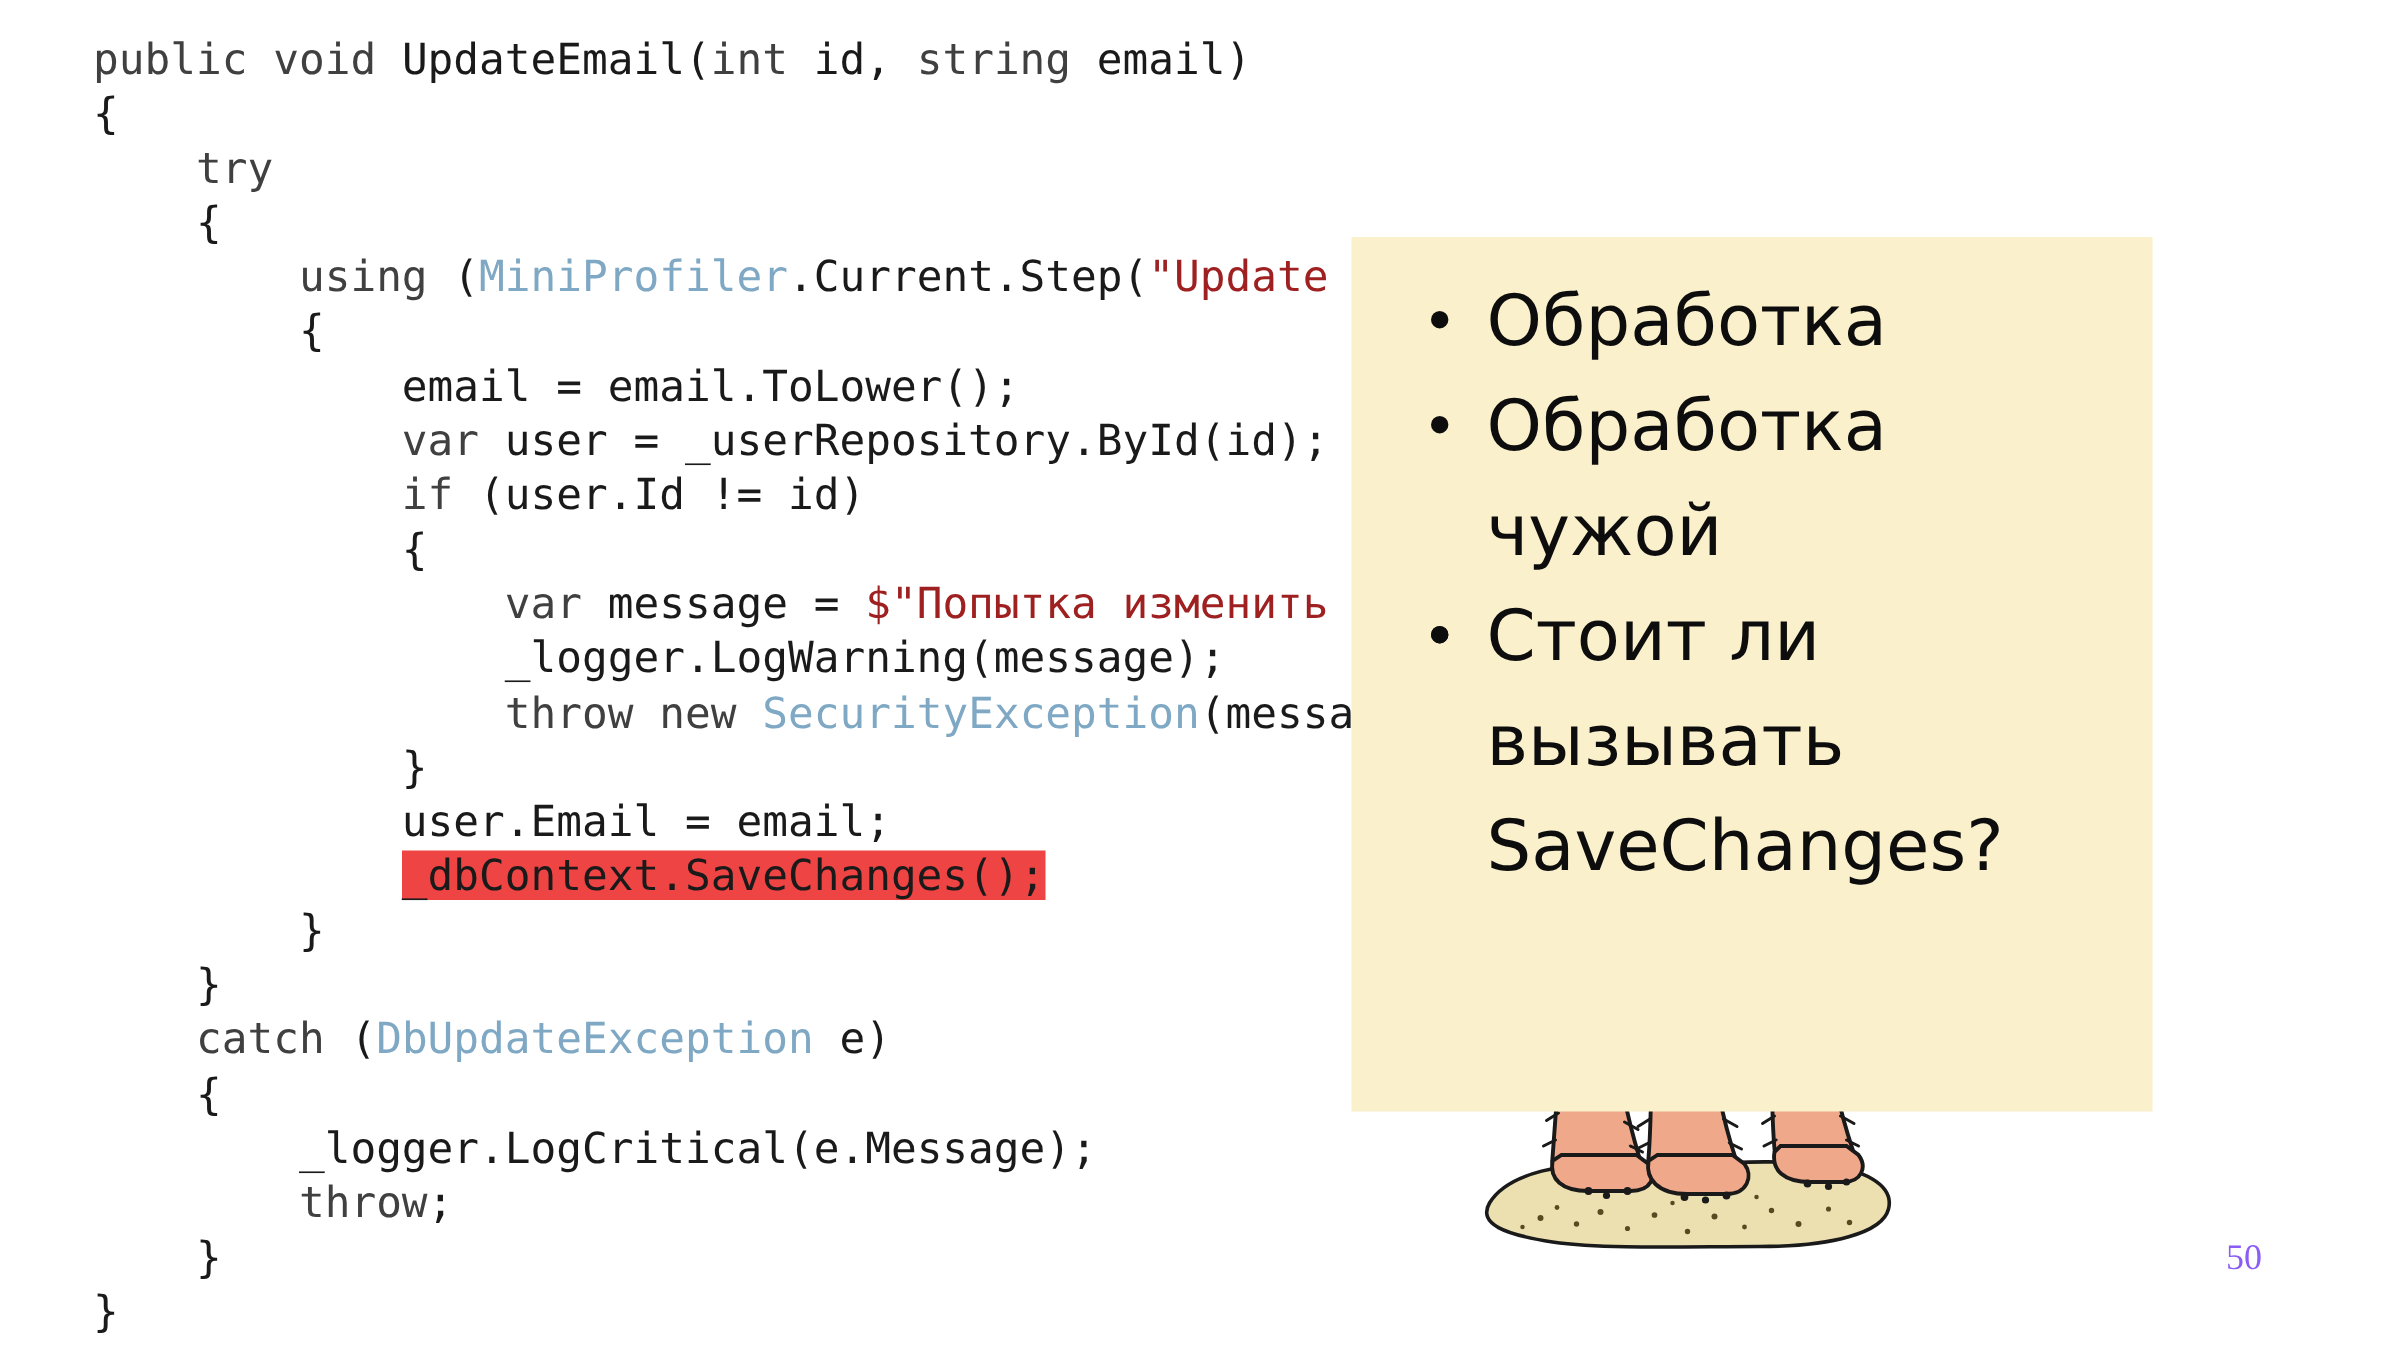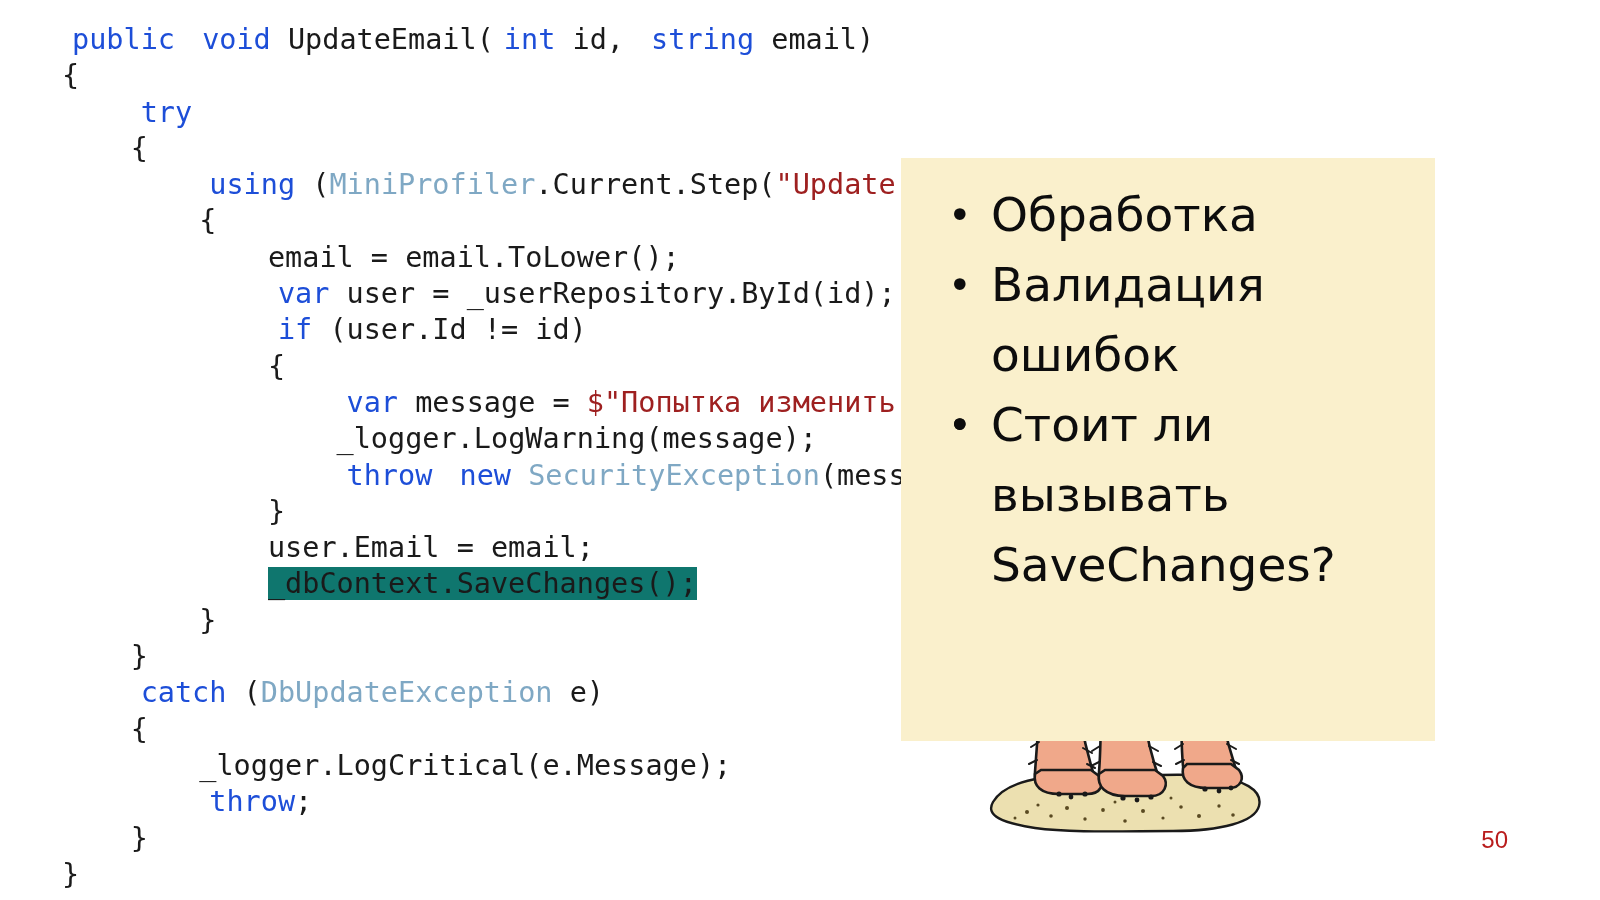--- a/index.html
+++ b/index.html
@@ -32,7 +32,7 @@
     height: 36.3px;
     white-space: pre;
   }
-  .kw   { color: #1d4ed8; margin-left: 10px; }
+  .kw   { color: #404040; }
   .type { color: #7fa8c4; margin-top: 42px; }
   .str  { color: #9e2020; }
   .plain{ color: #1a1a1a; }

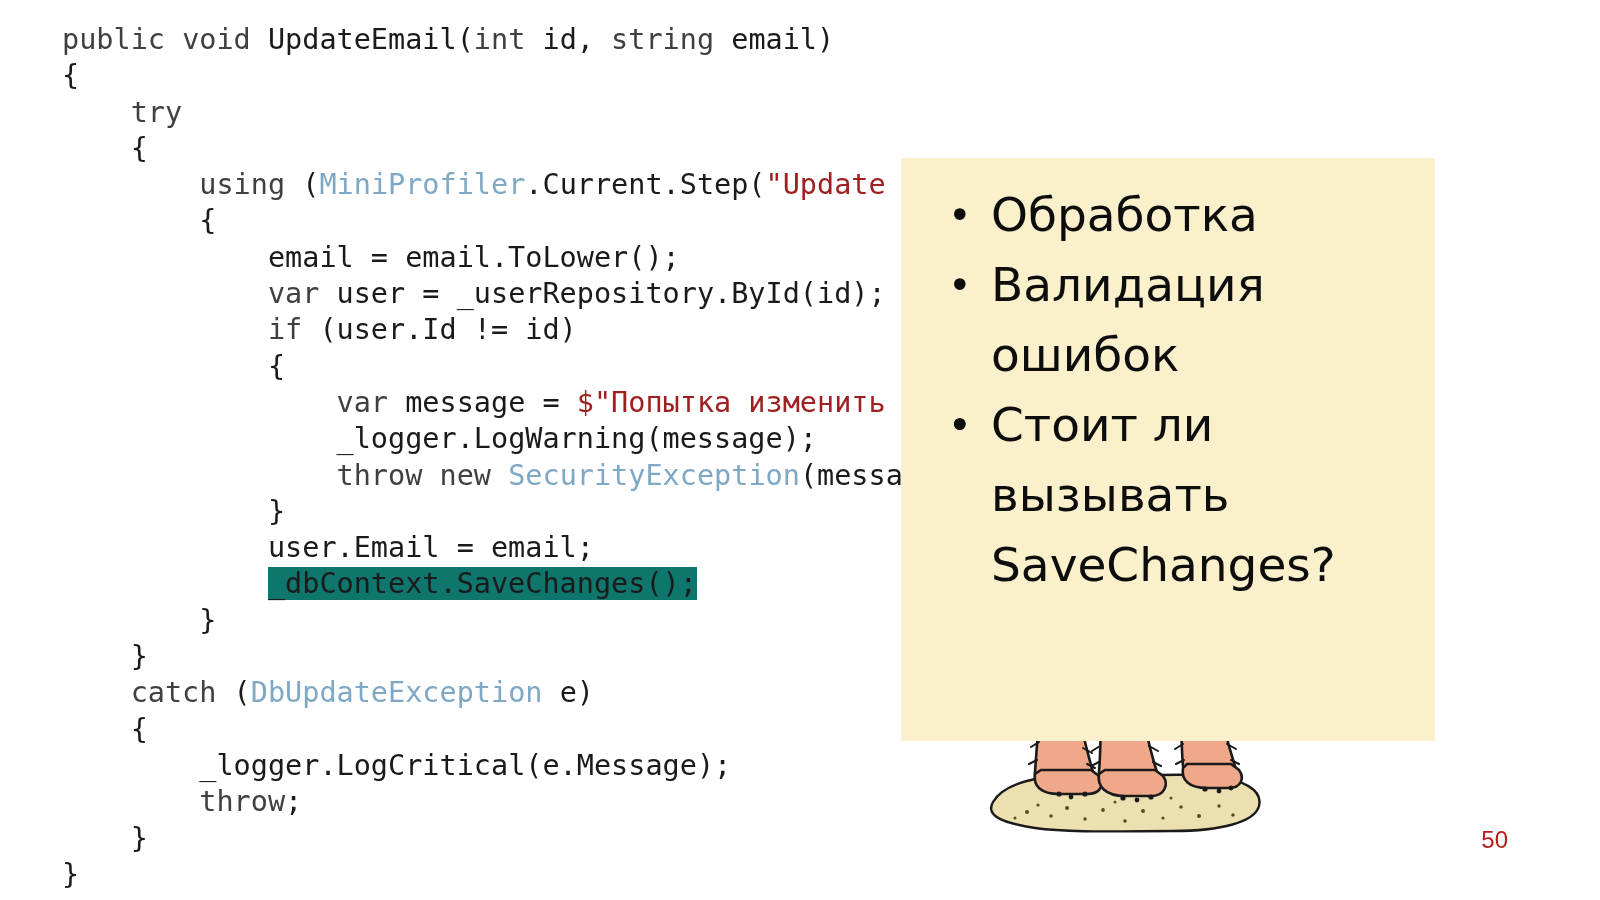--- a/index.html
+++ b/index.html
@@ -181,7 +181,7 @@
 <div id="callout">
   <ul>
       <li><span class="bullet">•</span><span>Обработка</span></li>
-      <li><span class="bullet">•</span><span>Валидация ошибок</span></li>
+      <li><span class="bullet">•</span><span>Обработка чужой</span></li>
       <li><span class="bullet">•</span></li>
       <li><span class="bullet">•</span><span>Стоит ли вызывать SaveChanges?</span></li>
     </ul>

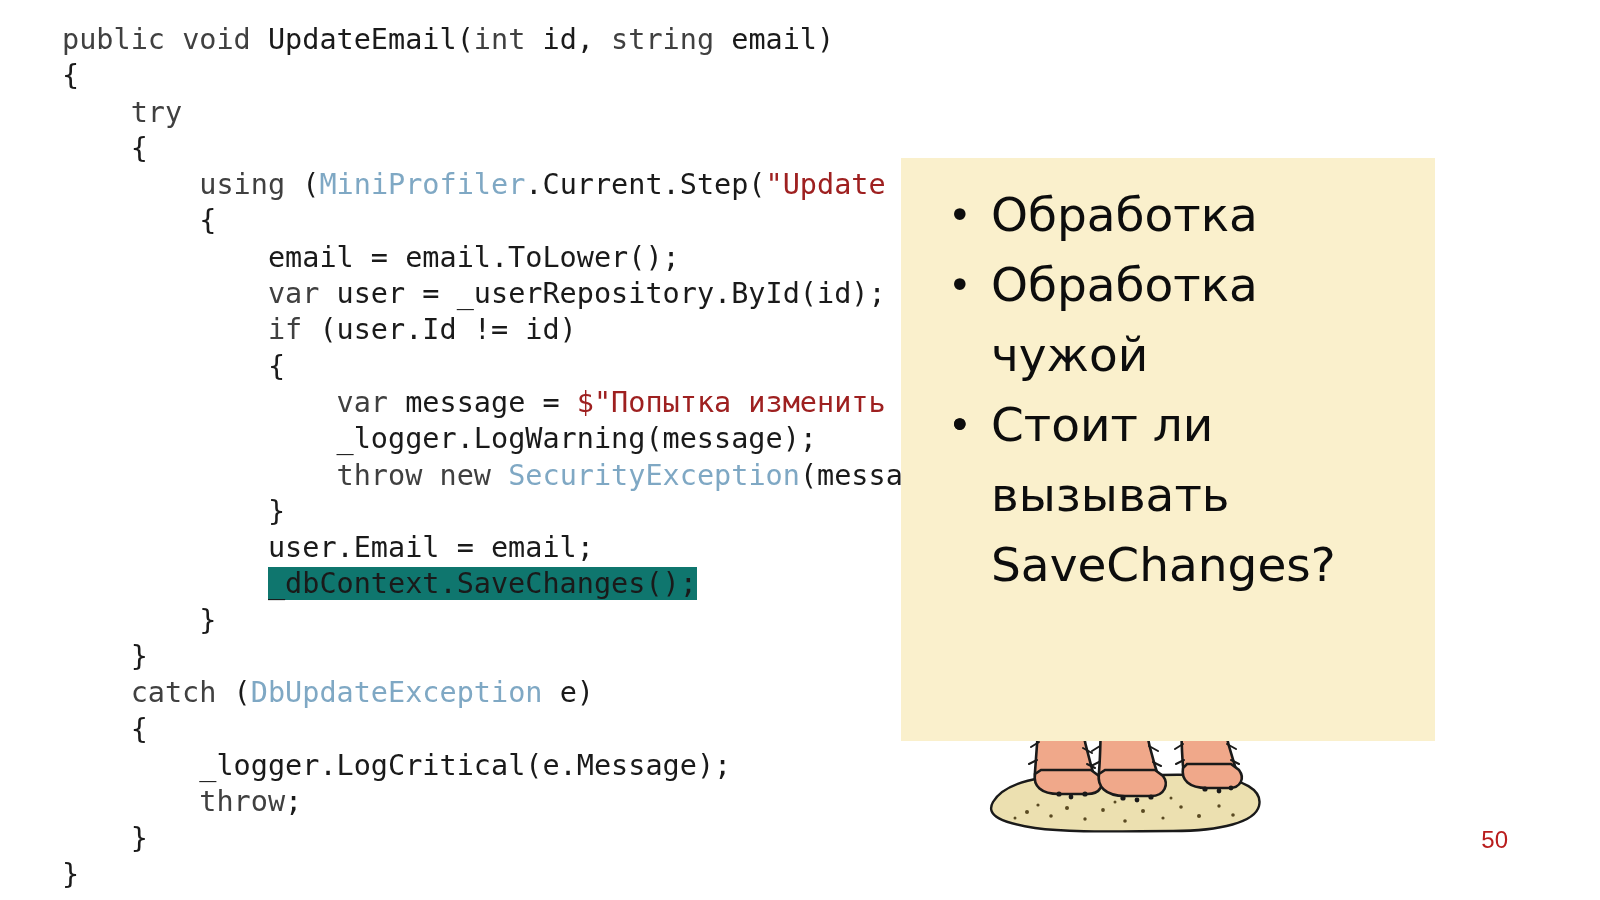--- a/index.html
+++ b/index.html
@@ -36,7 +36,7 @@
   .type { color: #7fa8c4; margin-top: 42px; }
   .str  { color: #9e2020; }
   .plain{ color: #1a1a1a; }
-  .hl   { background: #0f766e; }
+  .hl   { background: #ef4444; }
 
   
   #clipart {

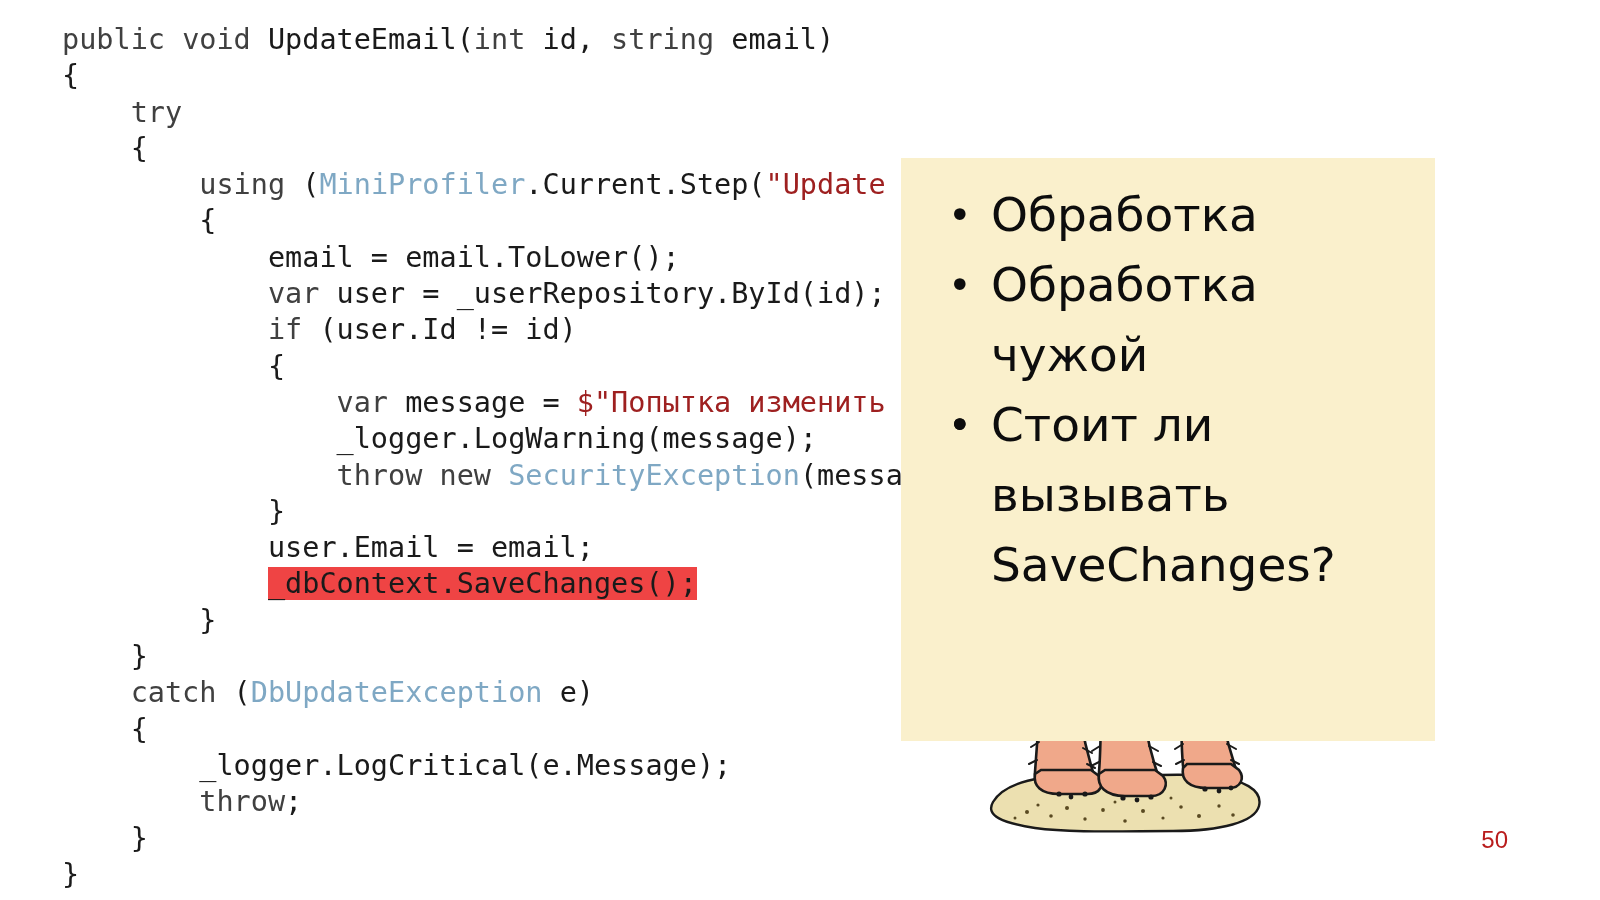--- a/index.html
+++ b/index.html
@@ -87,9 +87,9 @@
     position: absolute;
     right: 92px;
     top: 826px;
-    font-family: Liberation Sans, sans-serif;
+    font-family: Liberation Serif, serif;
     font-size: 24px;
-    color: #b91c1c;
+    color: #8b5cf6;
   }
 </style>
 </head>

